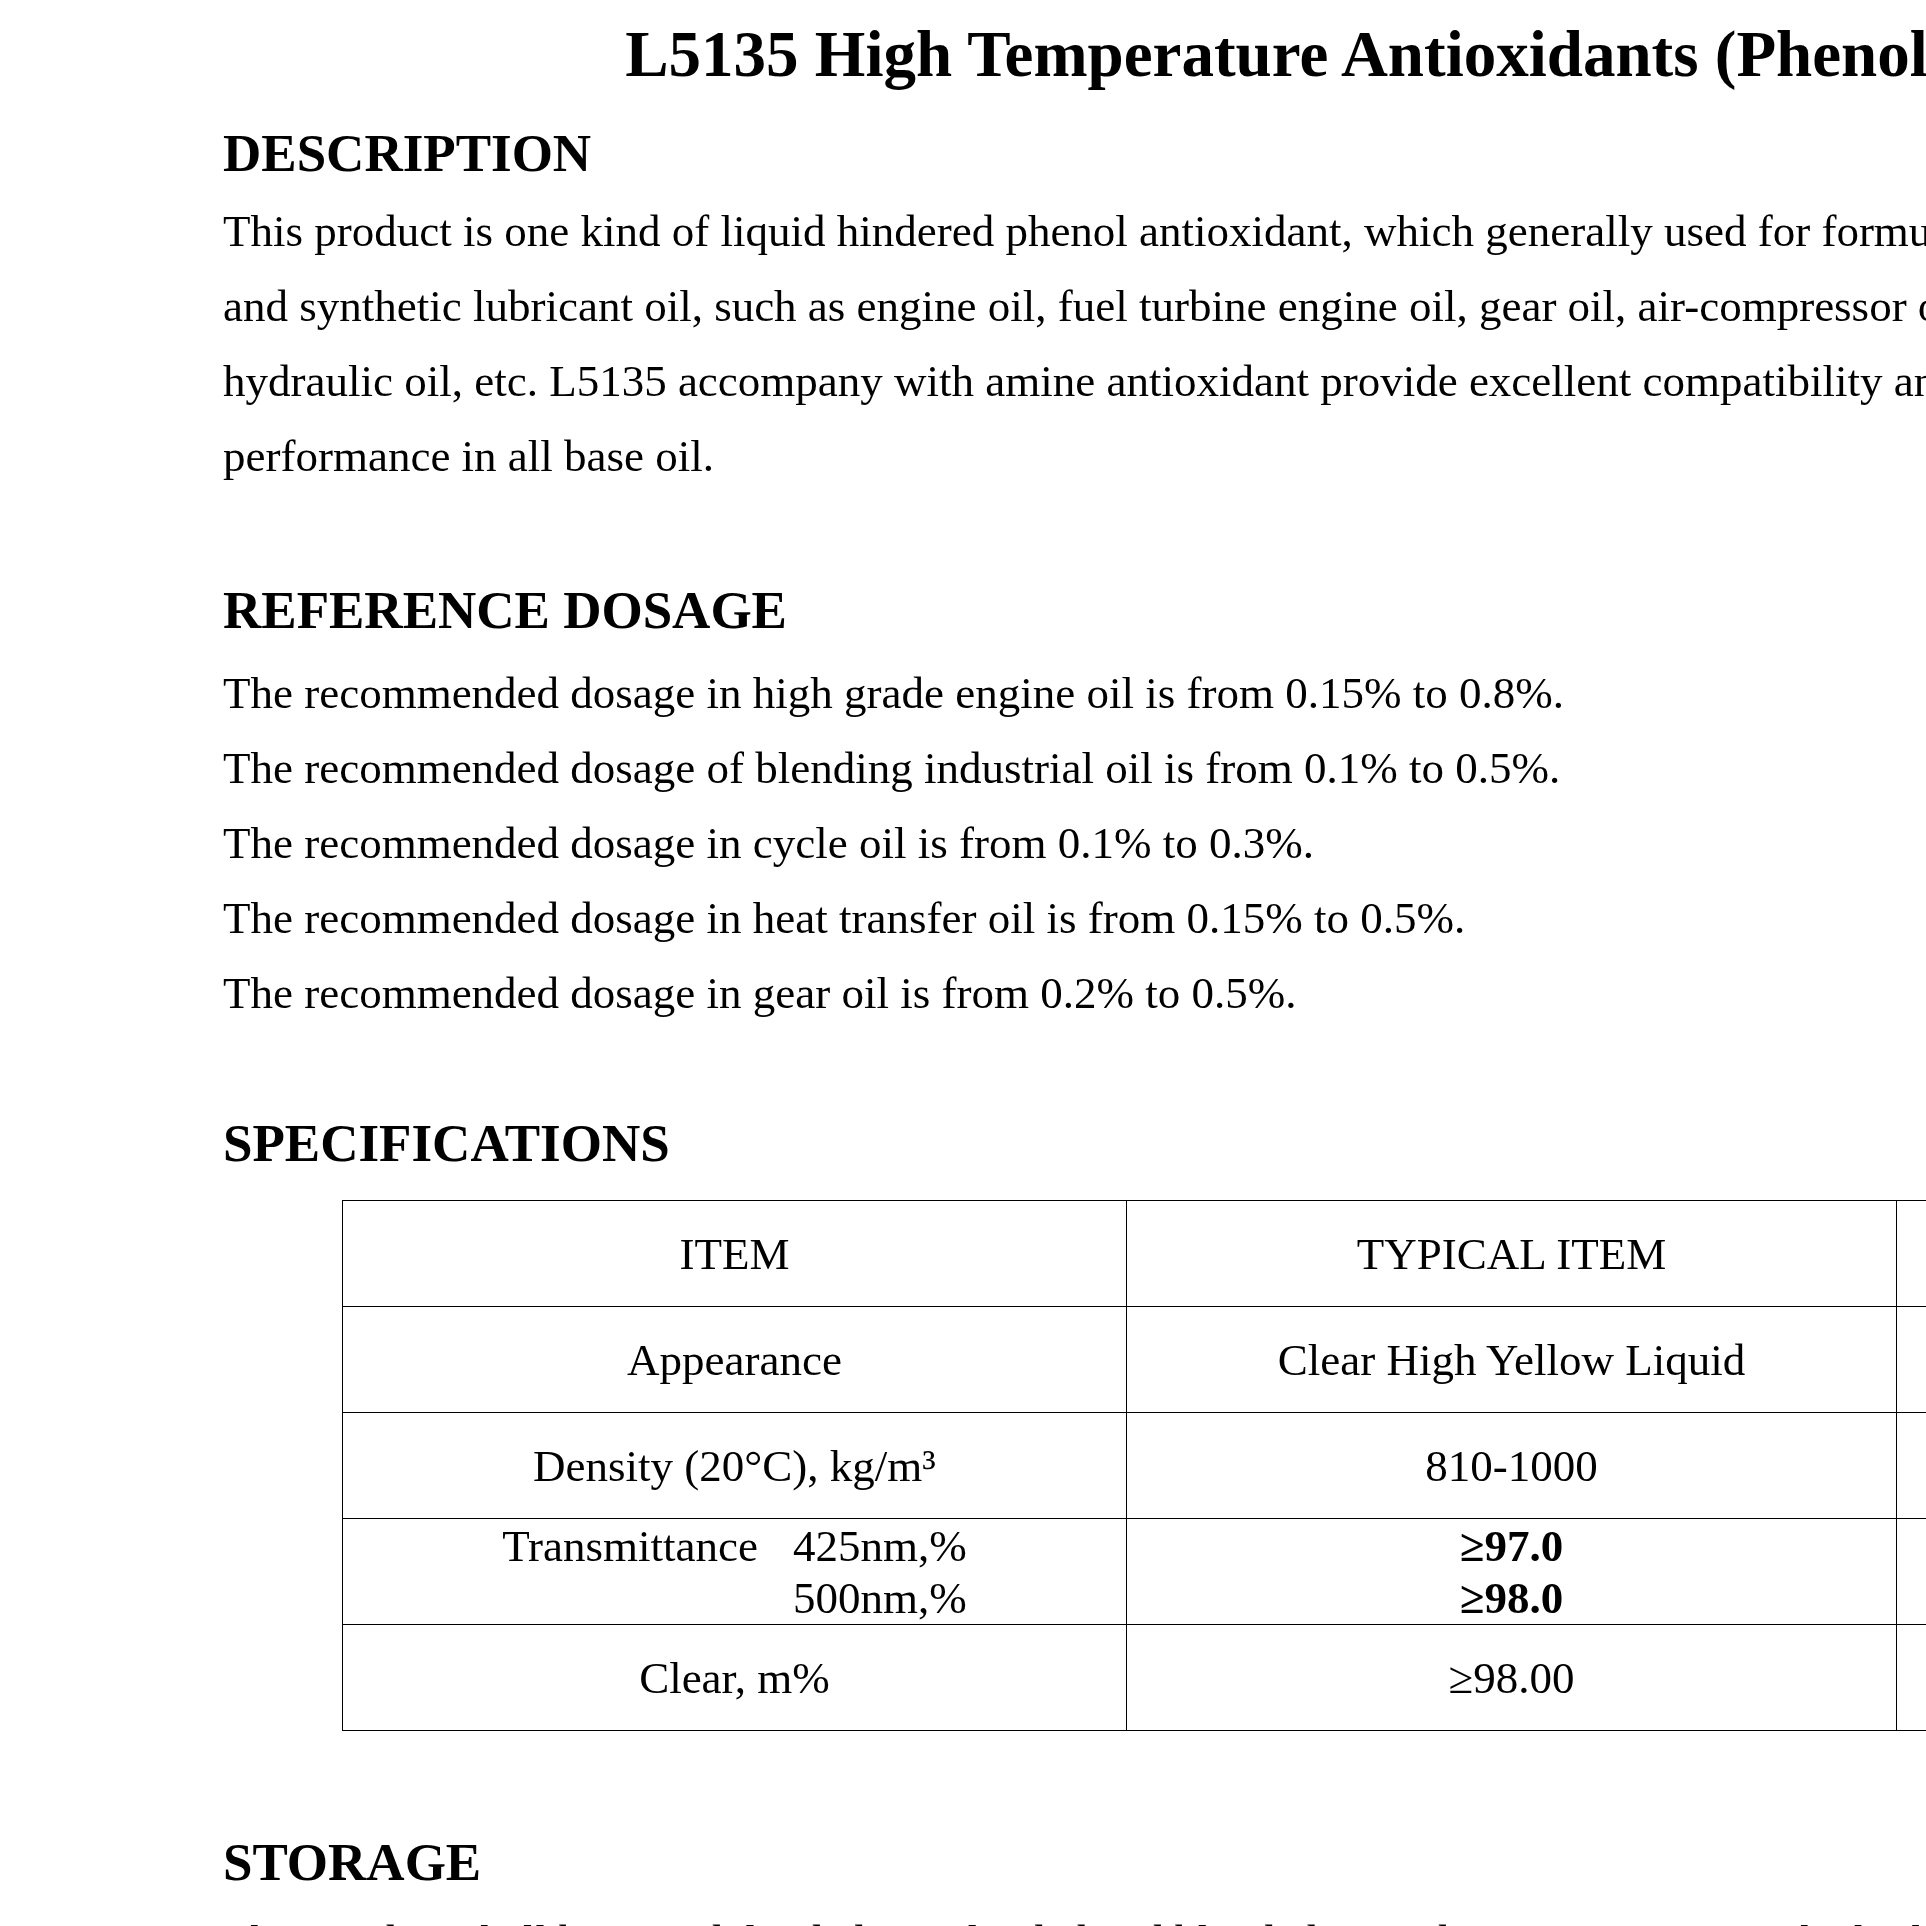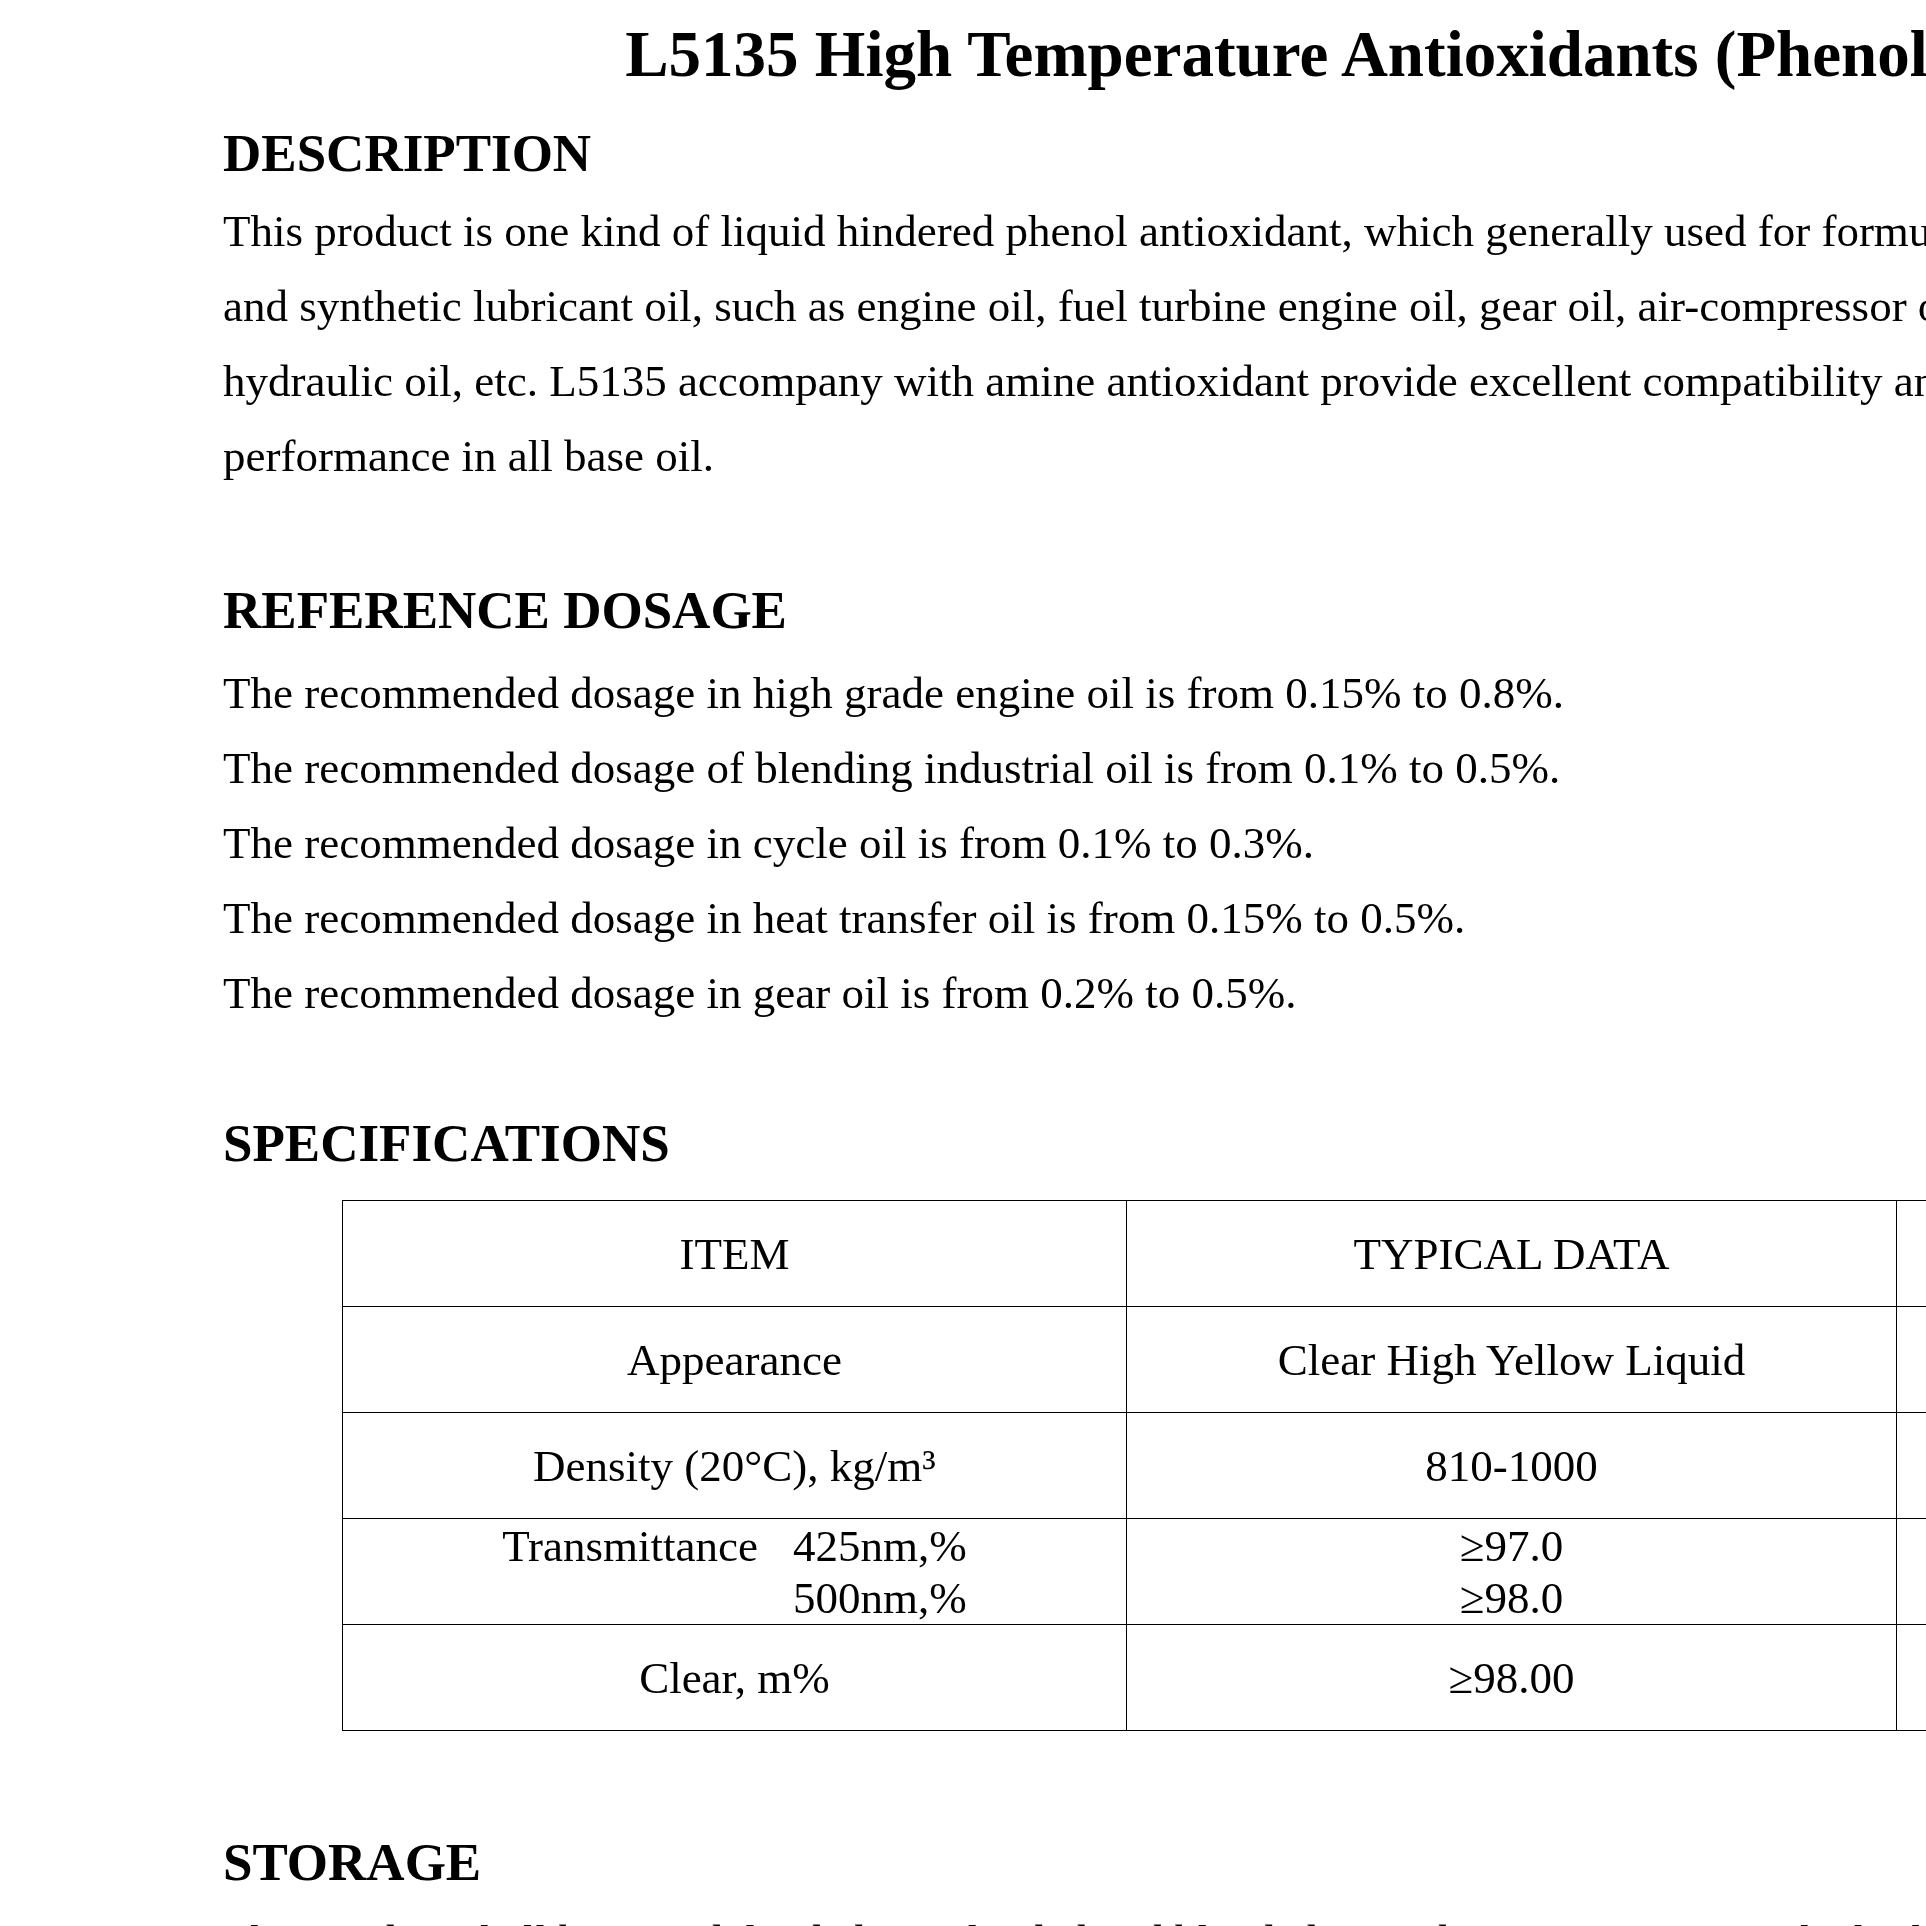--- a/index.html
+++ b/index.html
@@ -109,7 +109,7 @@
     <tbody>
       <tr>
         <td>ITEM</td>
-        <td>TYPICAL DATA</td>
+        <td>TYPICAL ITEM</td>
         <td>TEST METHOD</td>
       </tr>
       <tr>

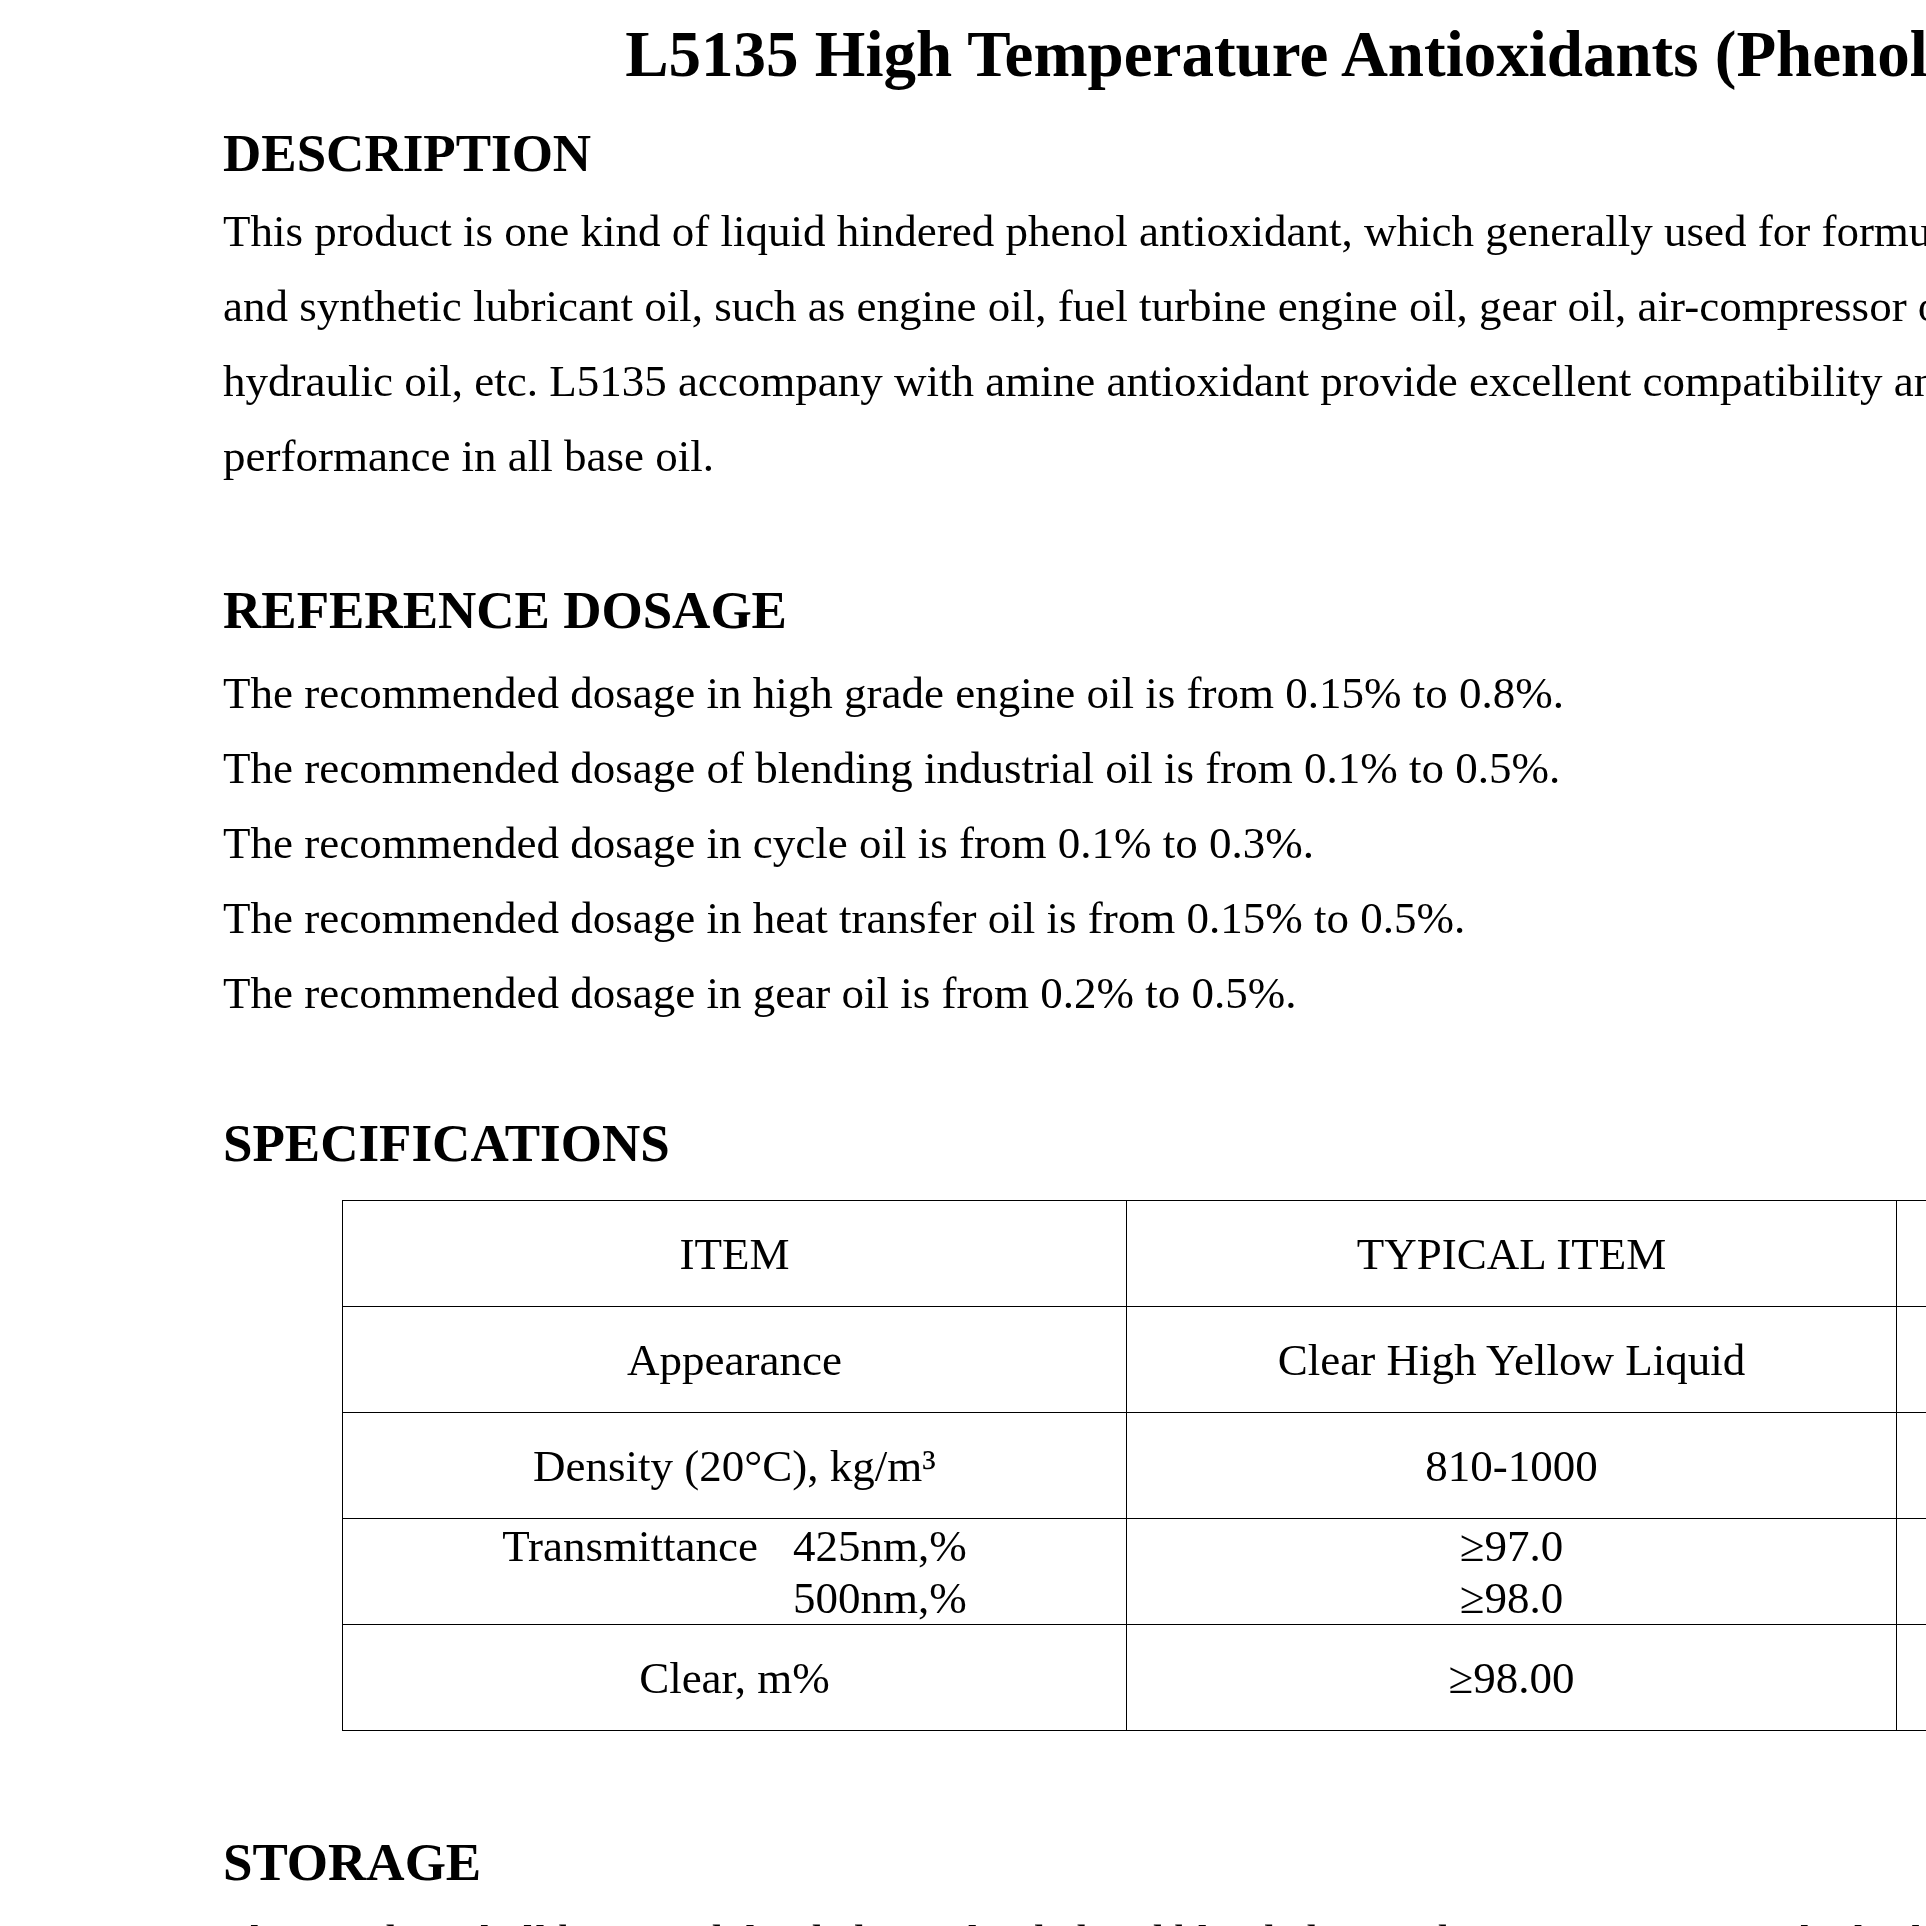--- a/index.html
+++ b/index.html
@@ -72,7 +72,7 @@
     text-align: left;
   }
   .wl div { line-height: 52px; }
-  .two-line div { line-height: 52px; }
+  .two-line div { line-height: 52px; font-weight: bold; }
 </style>
 </head>
 <body>

